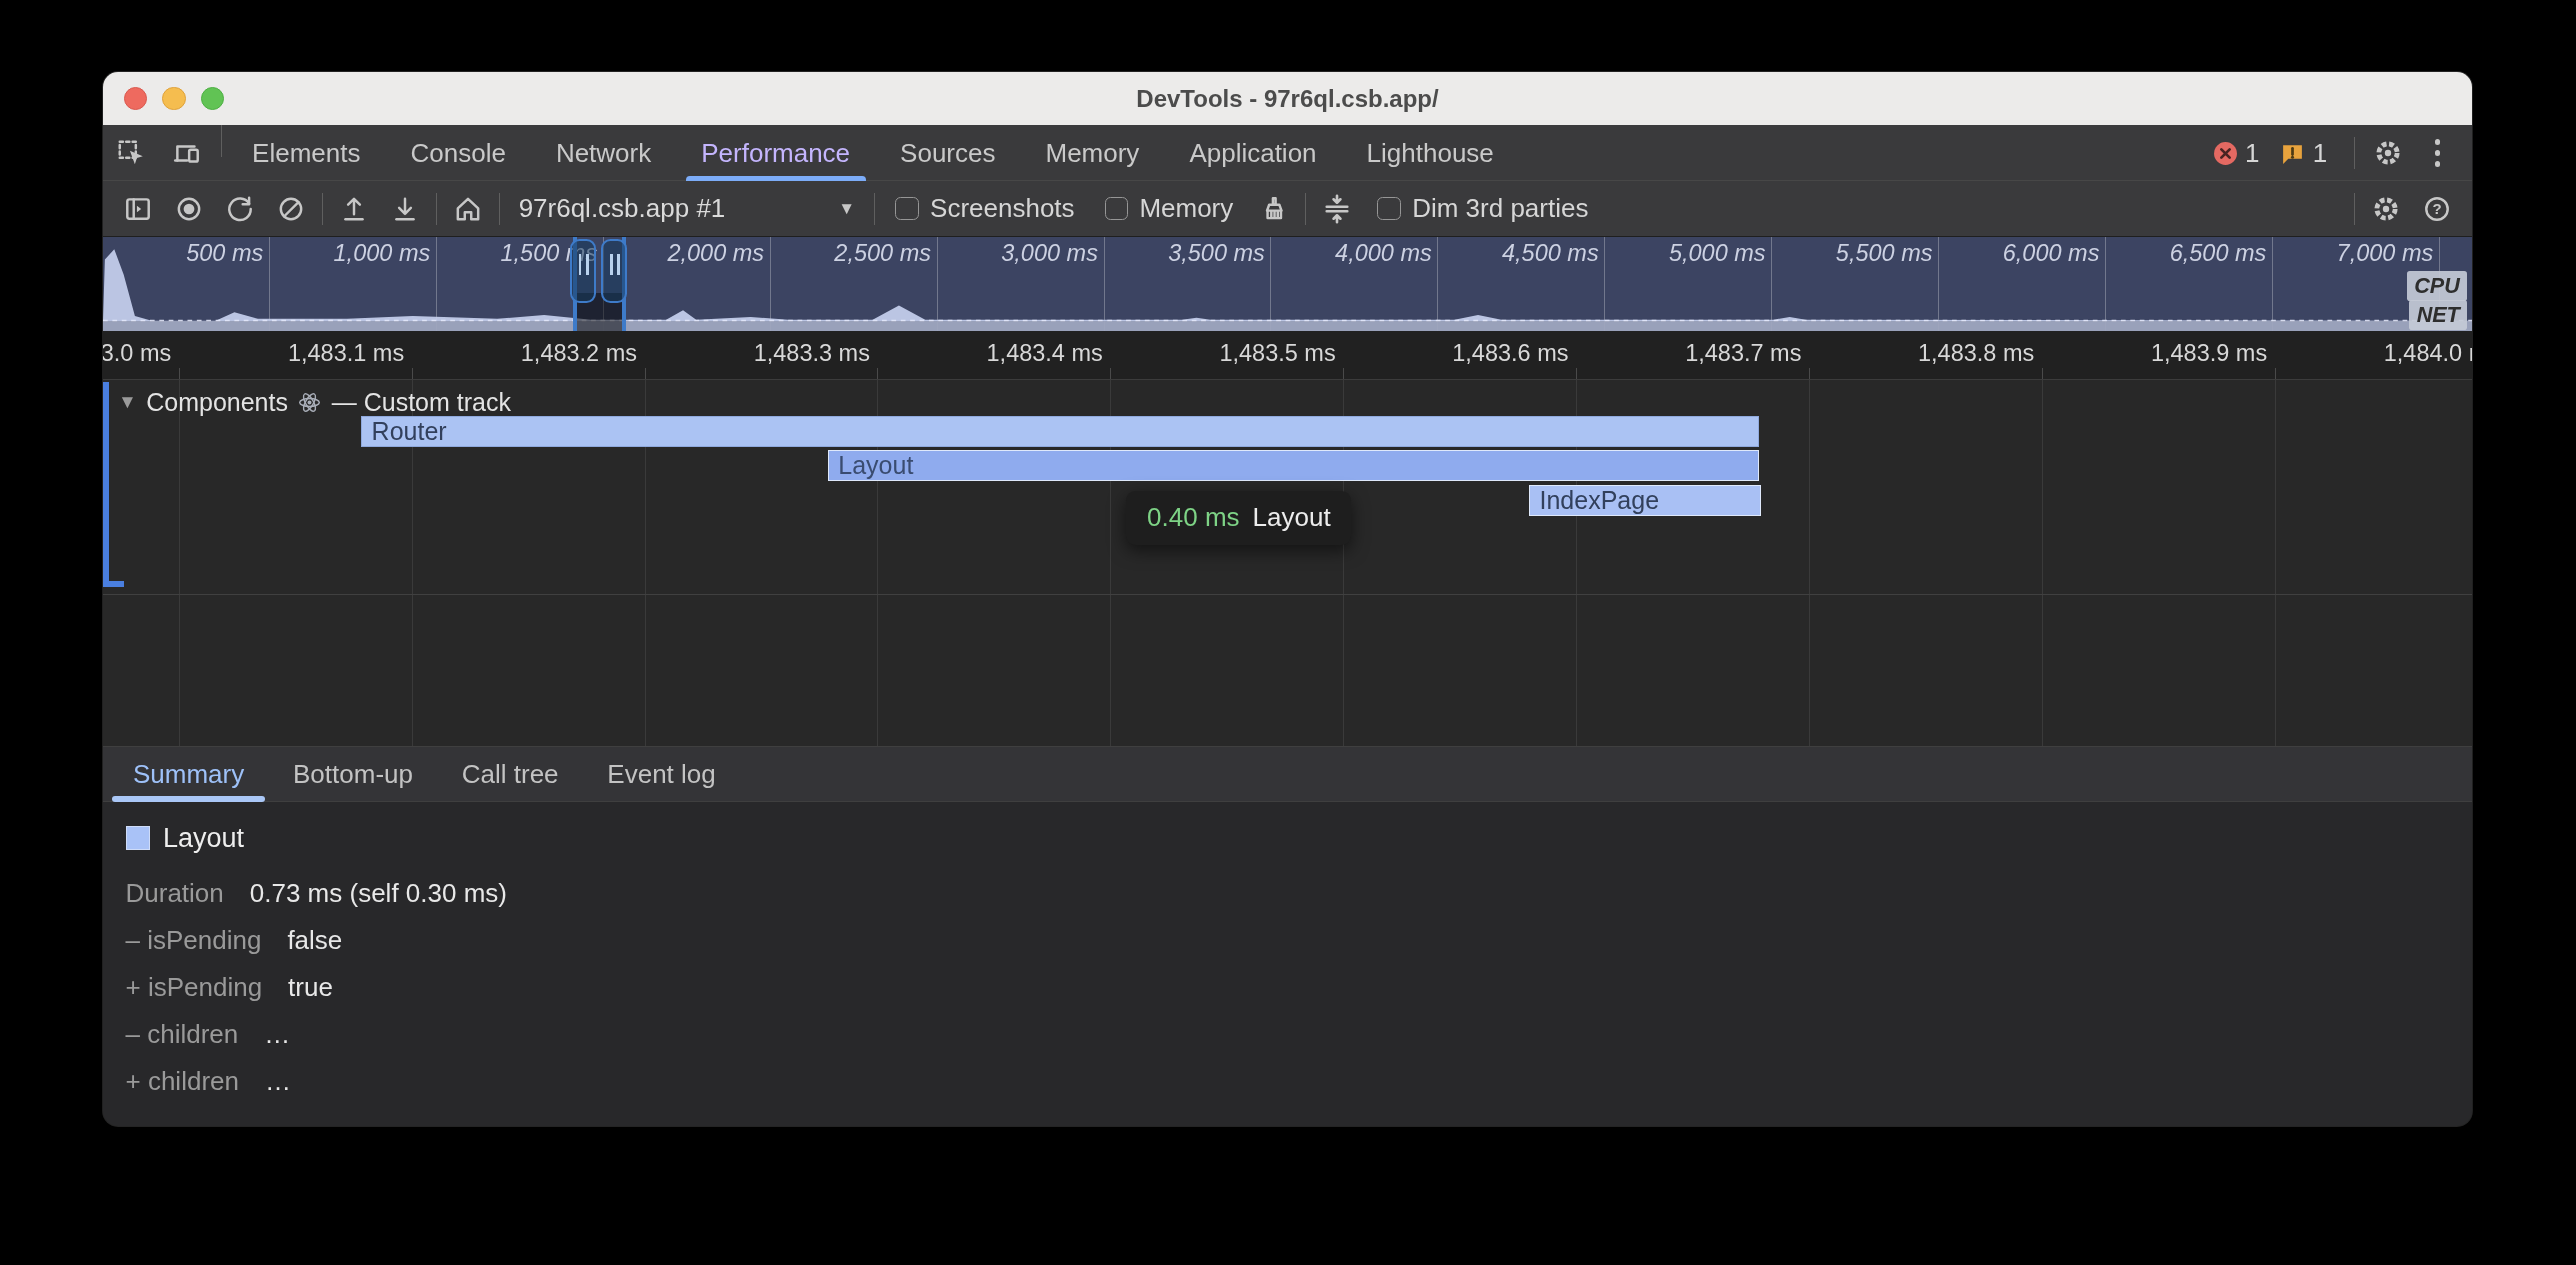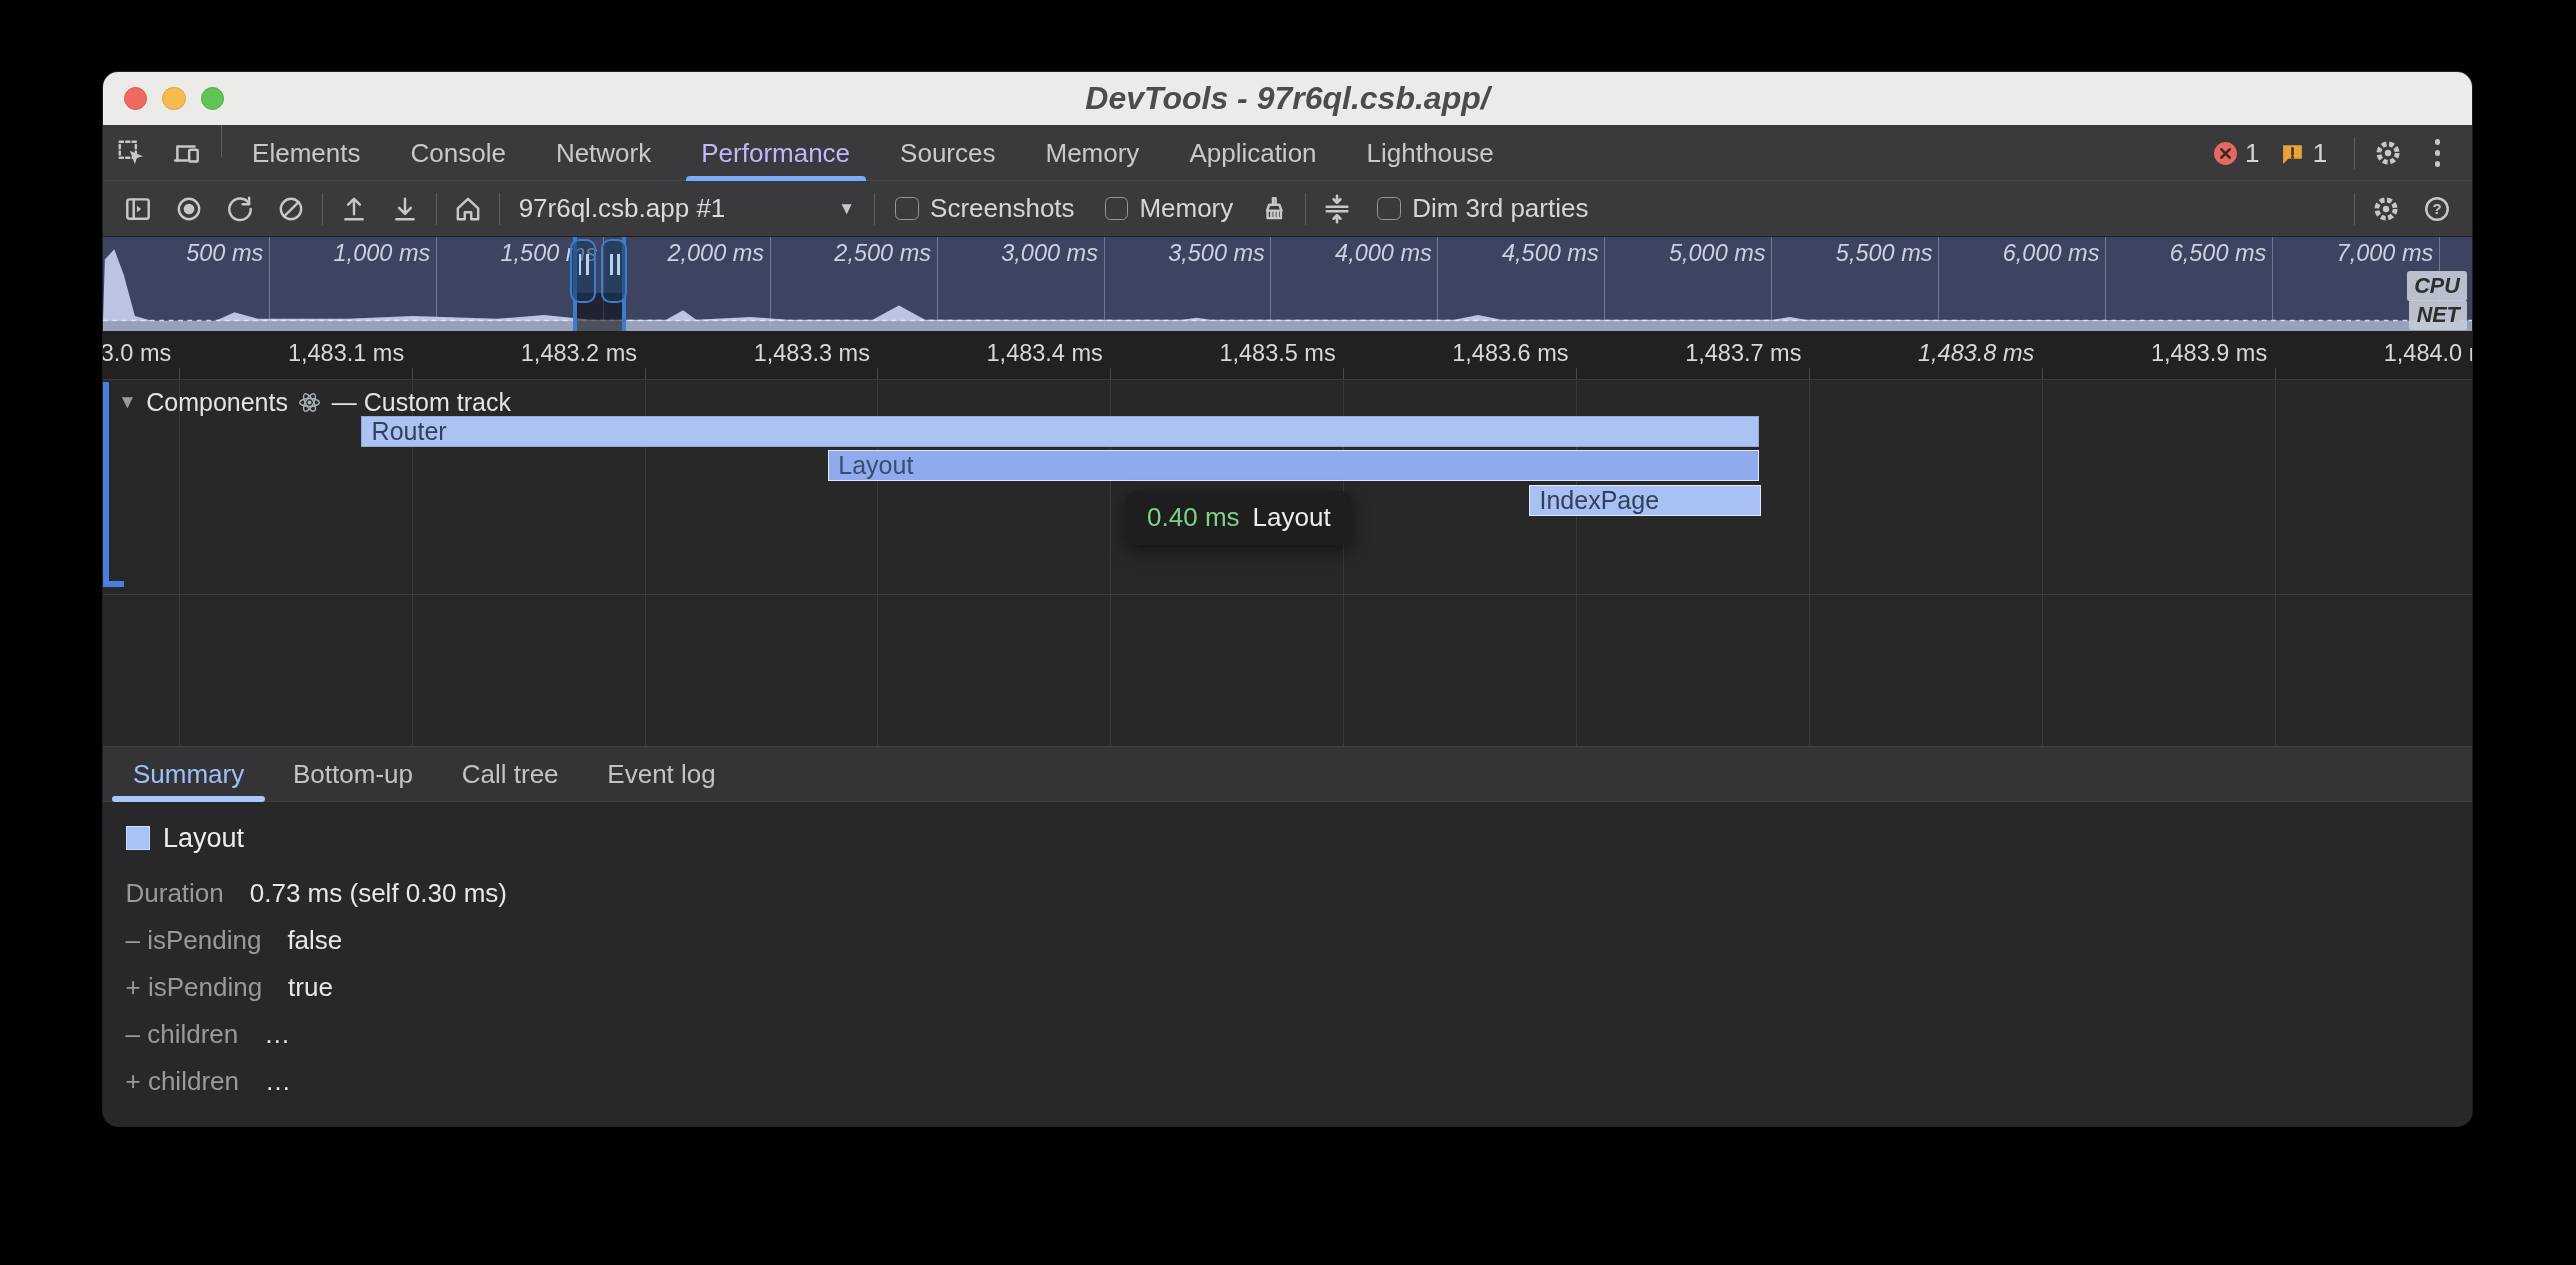--- a/index.html
+++ b/index.html
@@ -17,7 +17,7 @@
   .light.red{ background:#ee6a5f; border:0.9px solid #d9594f;}
   .light.yellow{ background:#f5bd4f; border:0.9px solid #dfa13a;}
   .light.green{ background:#61c354; border:0.9px solid #4daf43;}
-  .win-title { position:absolute; left:0; right:0; text-align:center; font-size:32px; font-weight:700; color:#4c4c4c;font-style:italic; }
+  .win-title { position:absolute; left:0; right:0; text-align:center; font-size:24px; font-weight:700; color:#4c4c4c; }
   
   .tabbar { height:56px; background:#3a3a3c; display:flex; align-items:flex-start; border-bottom:0.9px solid #474747; flex:0 0 auto; }
   .ticon { width:56px; height:56px; display:flex; align-items:center; justify-content:center; cursor:pointer; }

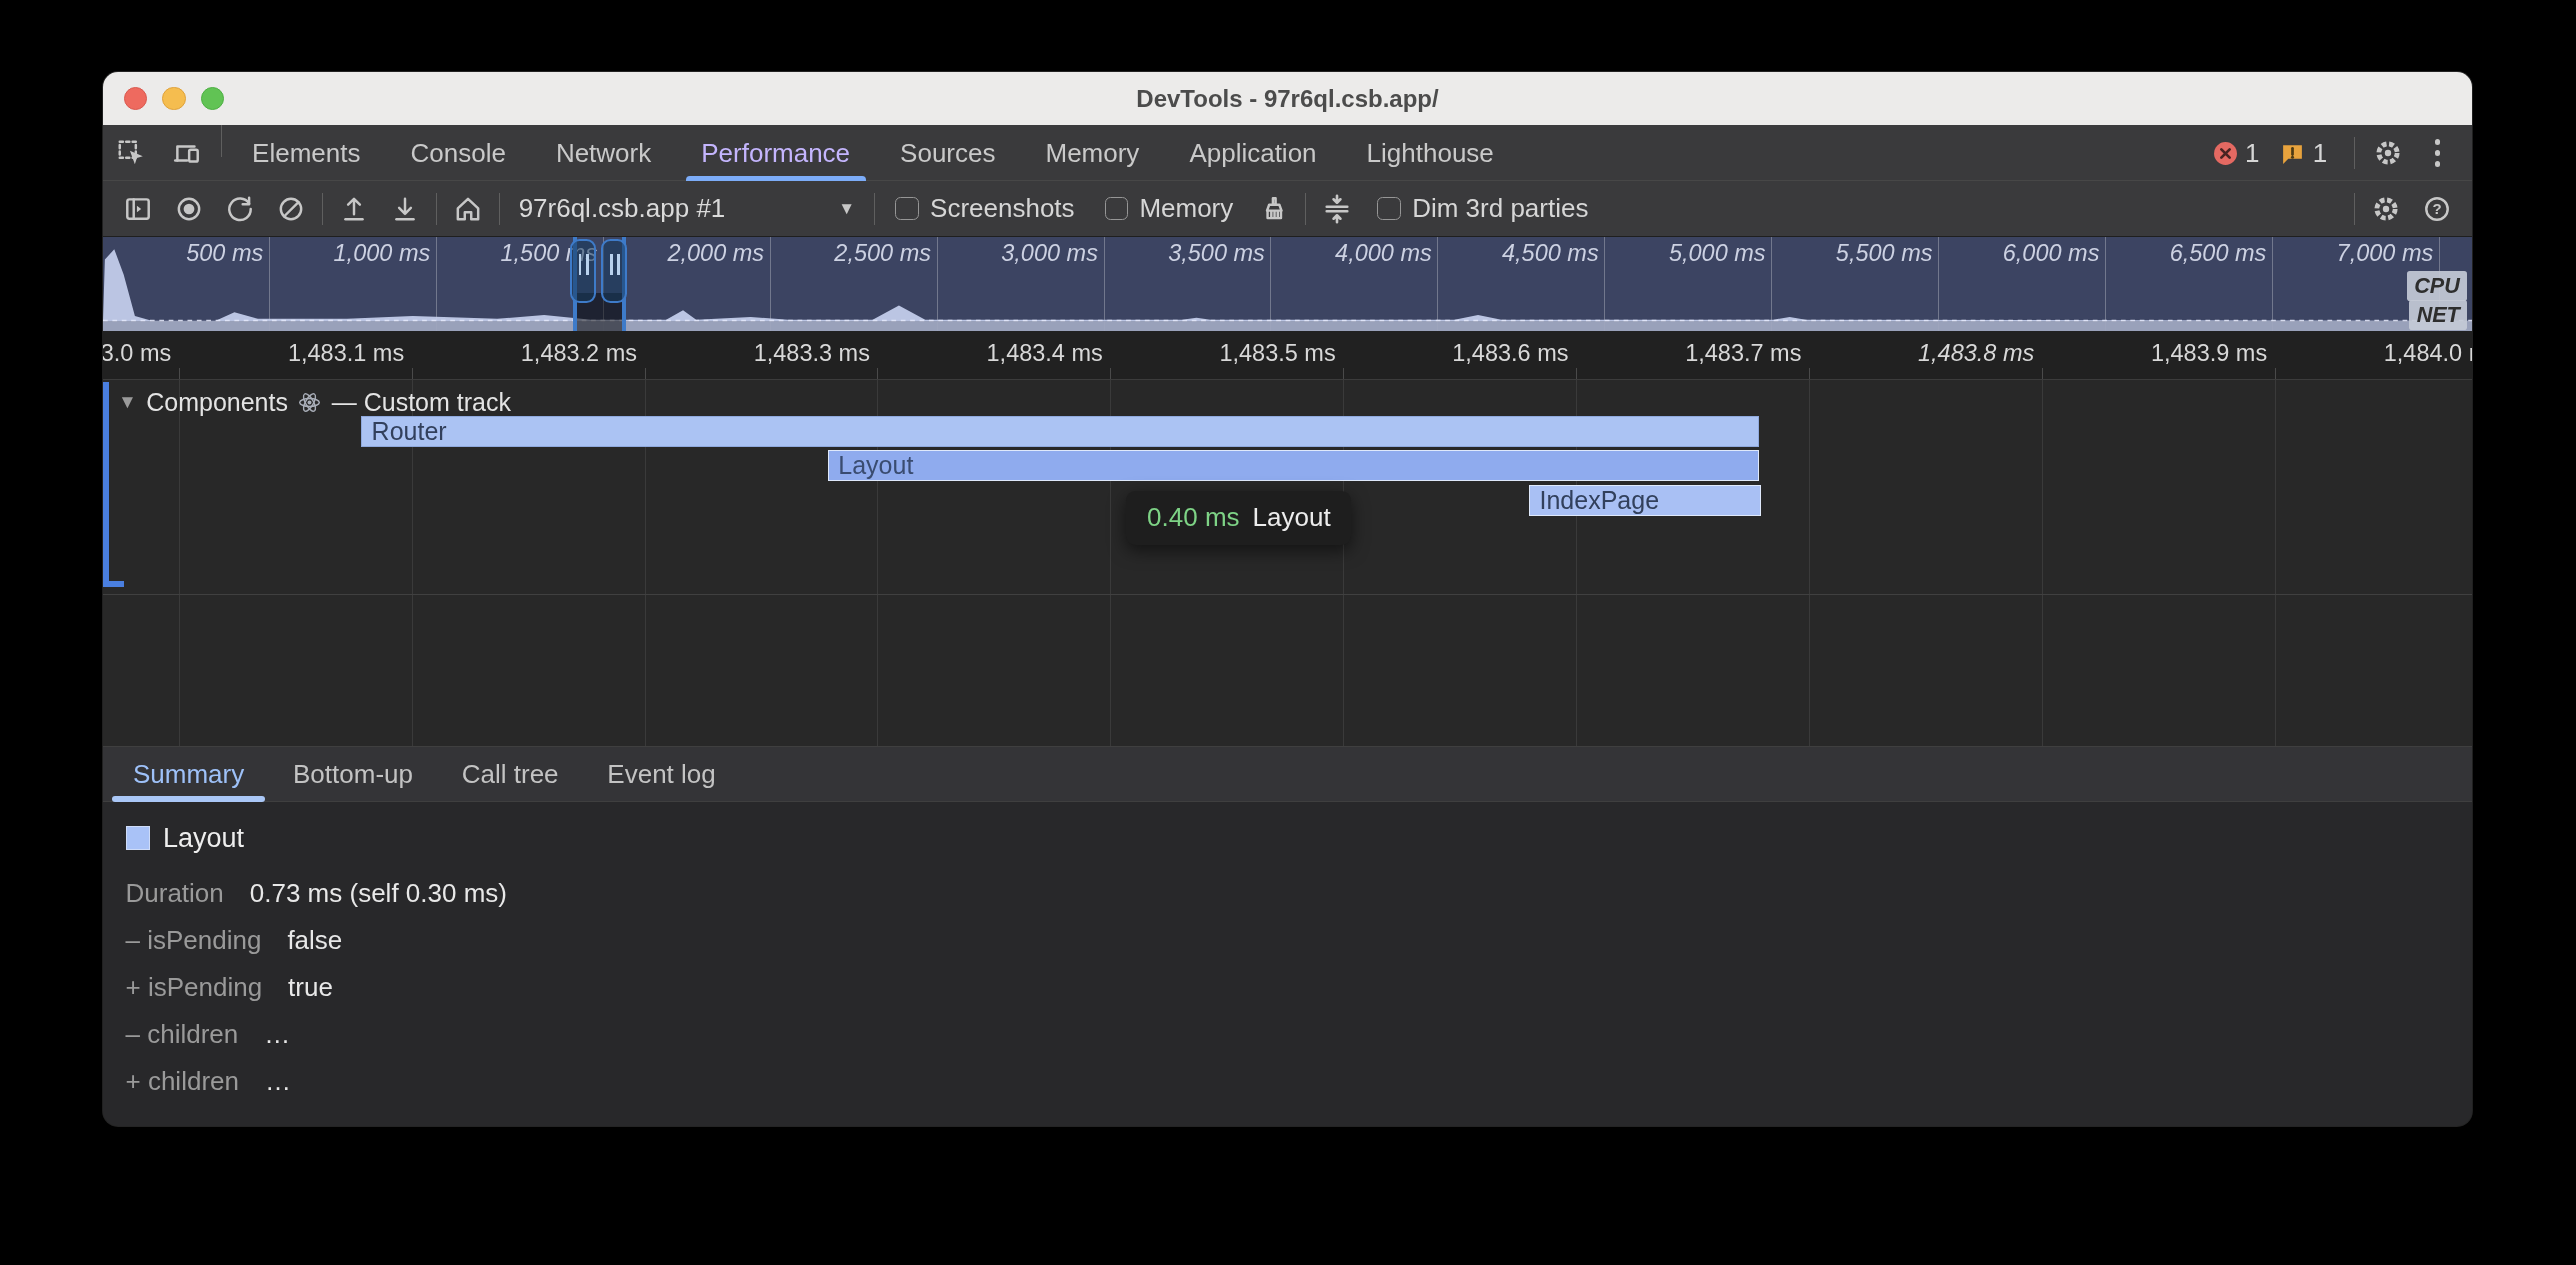--- a/index.html
+++ b/index.html
@@ -333,7 +333,7 @@
       <div class="r-tick" style="left: 62.18%;"></div>
       <div class="r-lab" style="left: 72.01%;">1,483.7 ms</div>
       <div class="r-tick" style="left: 72.01%;"></div>
-      <div class="r-lab" style="left: 81.84%; font-style: italic;">1,483.8 ms</div>
+      <div class="r-lab" style="left: 81.84%;">1,483.8 ms</div>
       <div class="r-tick" style="left: 81.84%;"></div>
       <div class="r-lab" style="left: 91.67%;">1,483.9 ms</div>
       <div class="r-tick" style="left: 91.67%;"></div>

